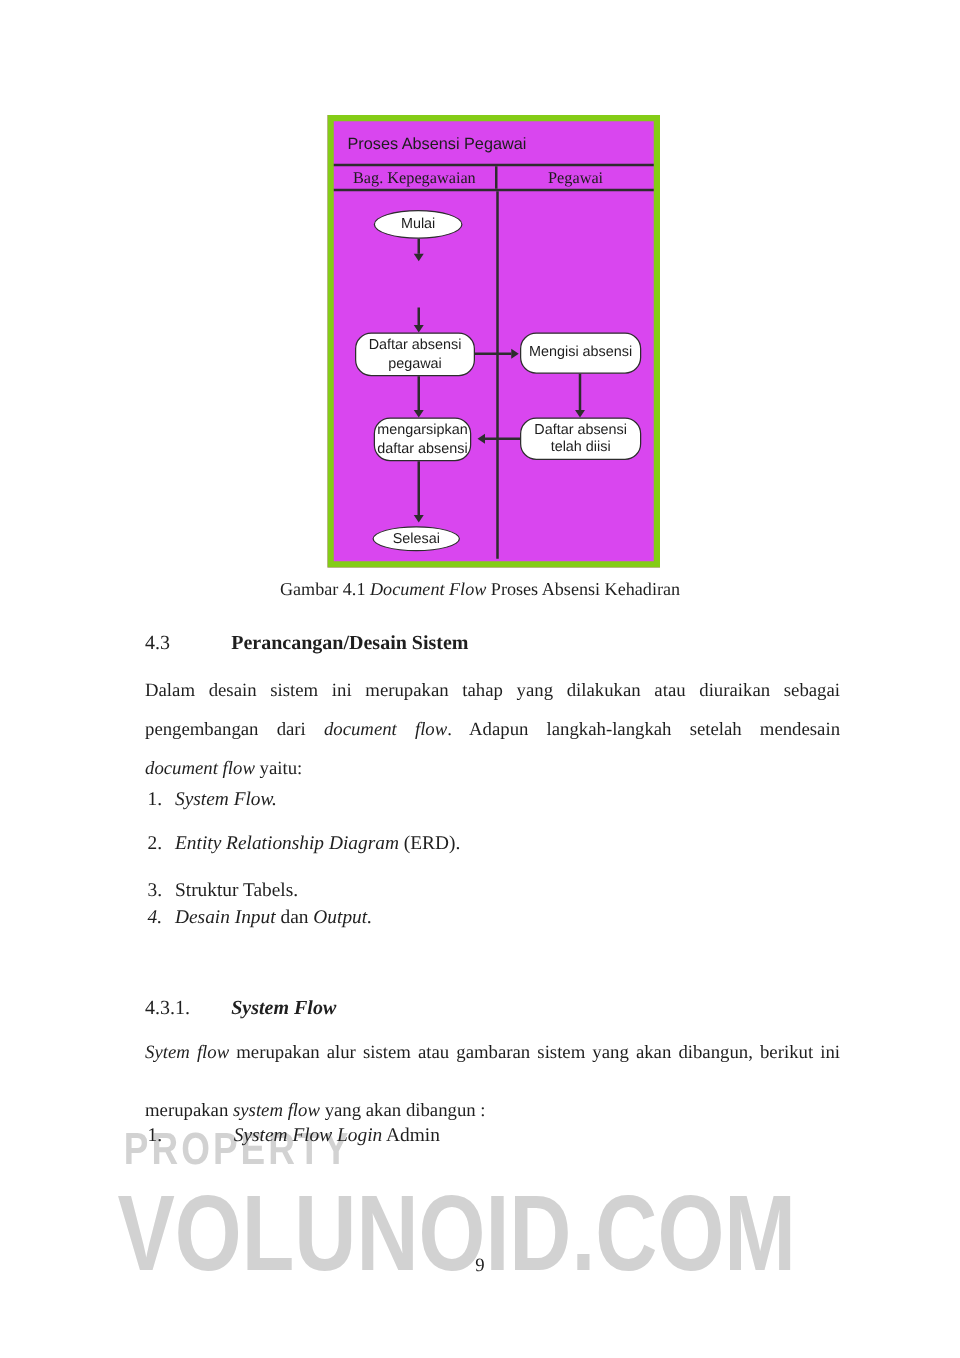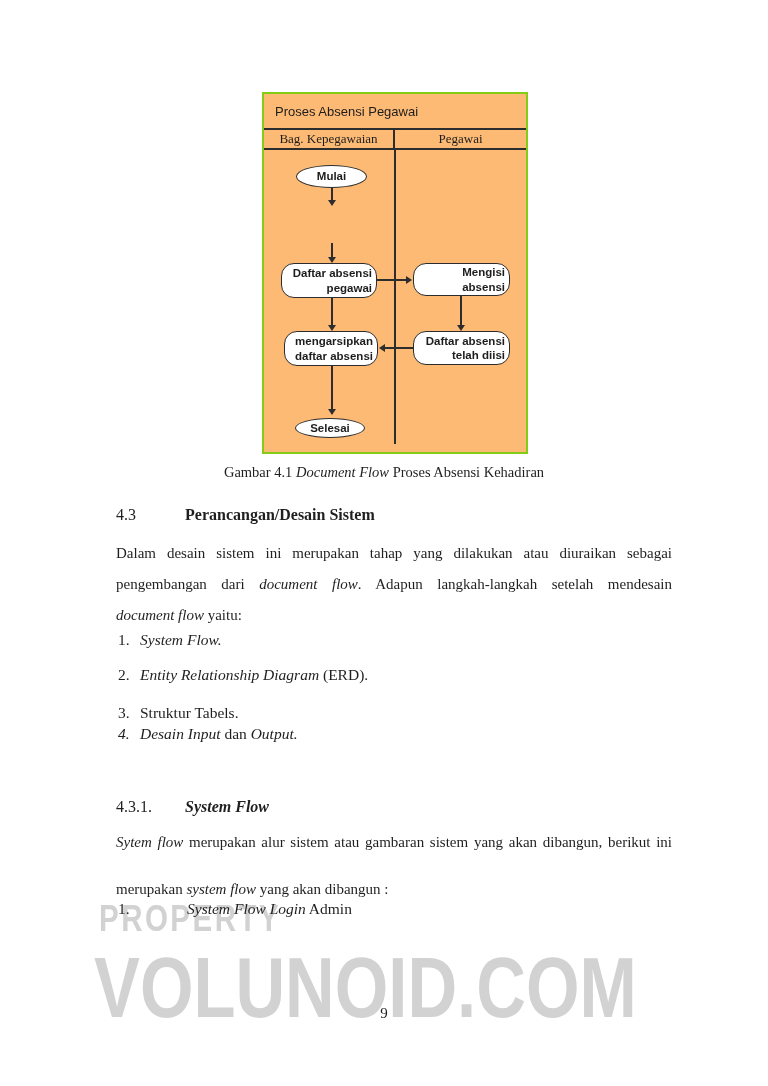--- a/index.html
+++ b/index.html
@@ -18,7 +18,7 @@
 
   
   .fc { left:262px; top:92px; width:266px; height:362px;
-        border:2px solid #84cc16; box-sizing:border-box; background:#fdba74; z-index:1;
+        border:5px solid #84cc16; box-sizing:border-box; background:#d946ef; z-index:1;
         font-family:"Liberation Sans", sans-serif; color:#1d1d1d; }
   .fc-title { height:36px; border-bottom:2px solid #2d2d2d; display:flex;
               align-items:center; padding-left:11px; font-size:13px; box-sizing:border-box; }

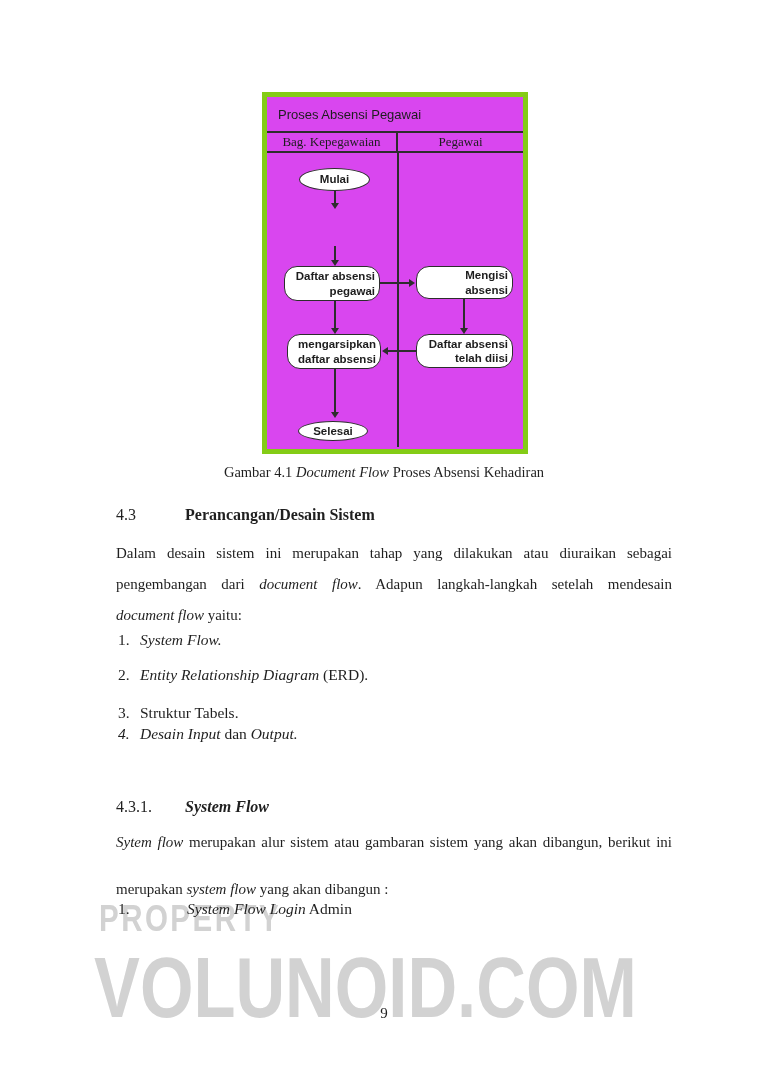--- a/index.html
+++ b/index.html
@@ -31,7 +31,7 @@
 
   .node { position:absolute; box-sizing:border-box; border:1.5px solid #2d2d2d;
           background:#fff; display:flex; align-items:center; justify-content:center;
-          text-align:right; font-size:11.5px; line-height:1.25; padding:1px 4px;font-weight:bold; }
+          text-align:center; font-size:11.5px; line-height:1.25; padding:1px 4px; }
   .node.oval { border-radius:50%; }
   .node.proc { border-radius:13px; }
 

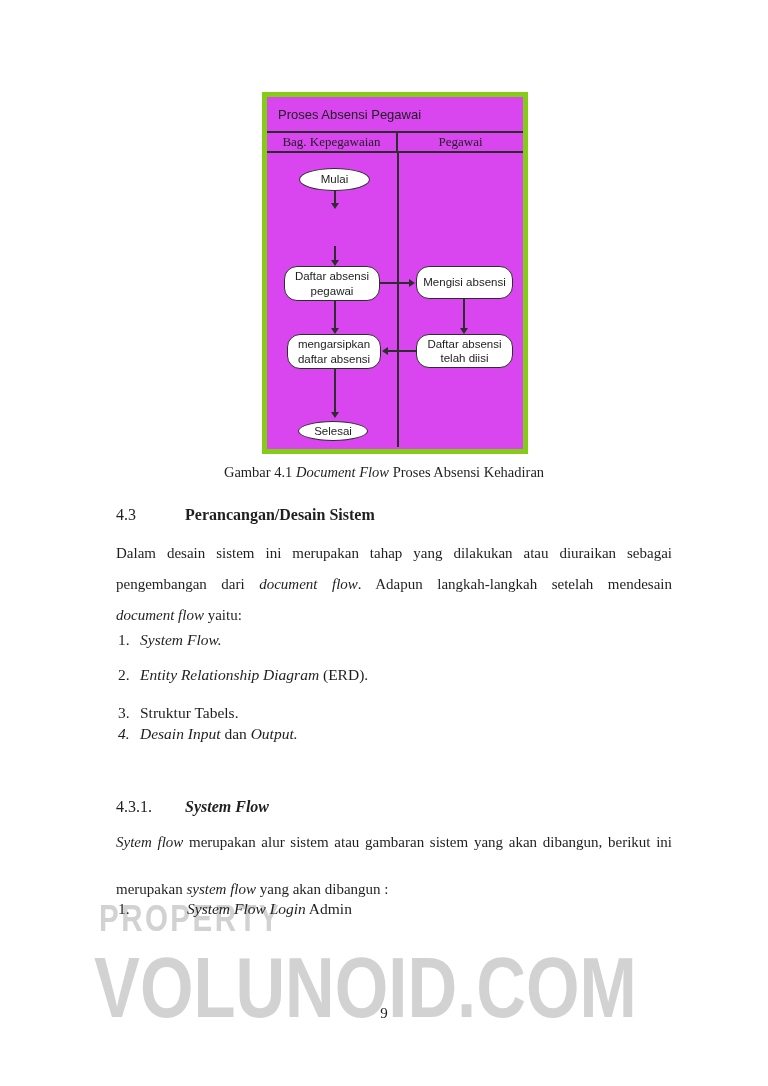--- a/index.html
+++ b/index.html
@@ -79,7 +79,7 @@
     <div class="node oval" style="left:32px; top:15px; width:71px; height:23px;">Mulai</div>
     <div class="node proc" style="left:17px; top:113px; width:96px; height:35px;">Daftar absensi pegawai</div>
     <div class="node proc" style="left:149px; top:113px; width:97px; height:33px;">Mengisi absensi</div>
-    <div class="node proc" style="left:20px; top:181px; width:94px; height:35px;">mengarsipkan daftar absensi</div>
+    <div class="node proc" style="left:32px; top:181px; width:78px; height:35px;">mengarsipkan daftar absensi</div>
     <div class="node proc" style="left:149px; top:181px; width:97px; height:34px;">Daftar absensi telah diisi</div>
     <div class="node oval" style="left:31px; top:268px; width:70px; height:20px;">Selesai</div>
 

